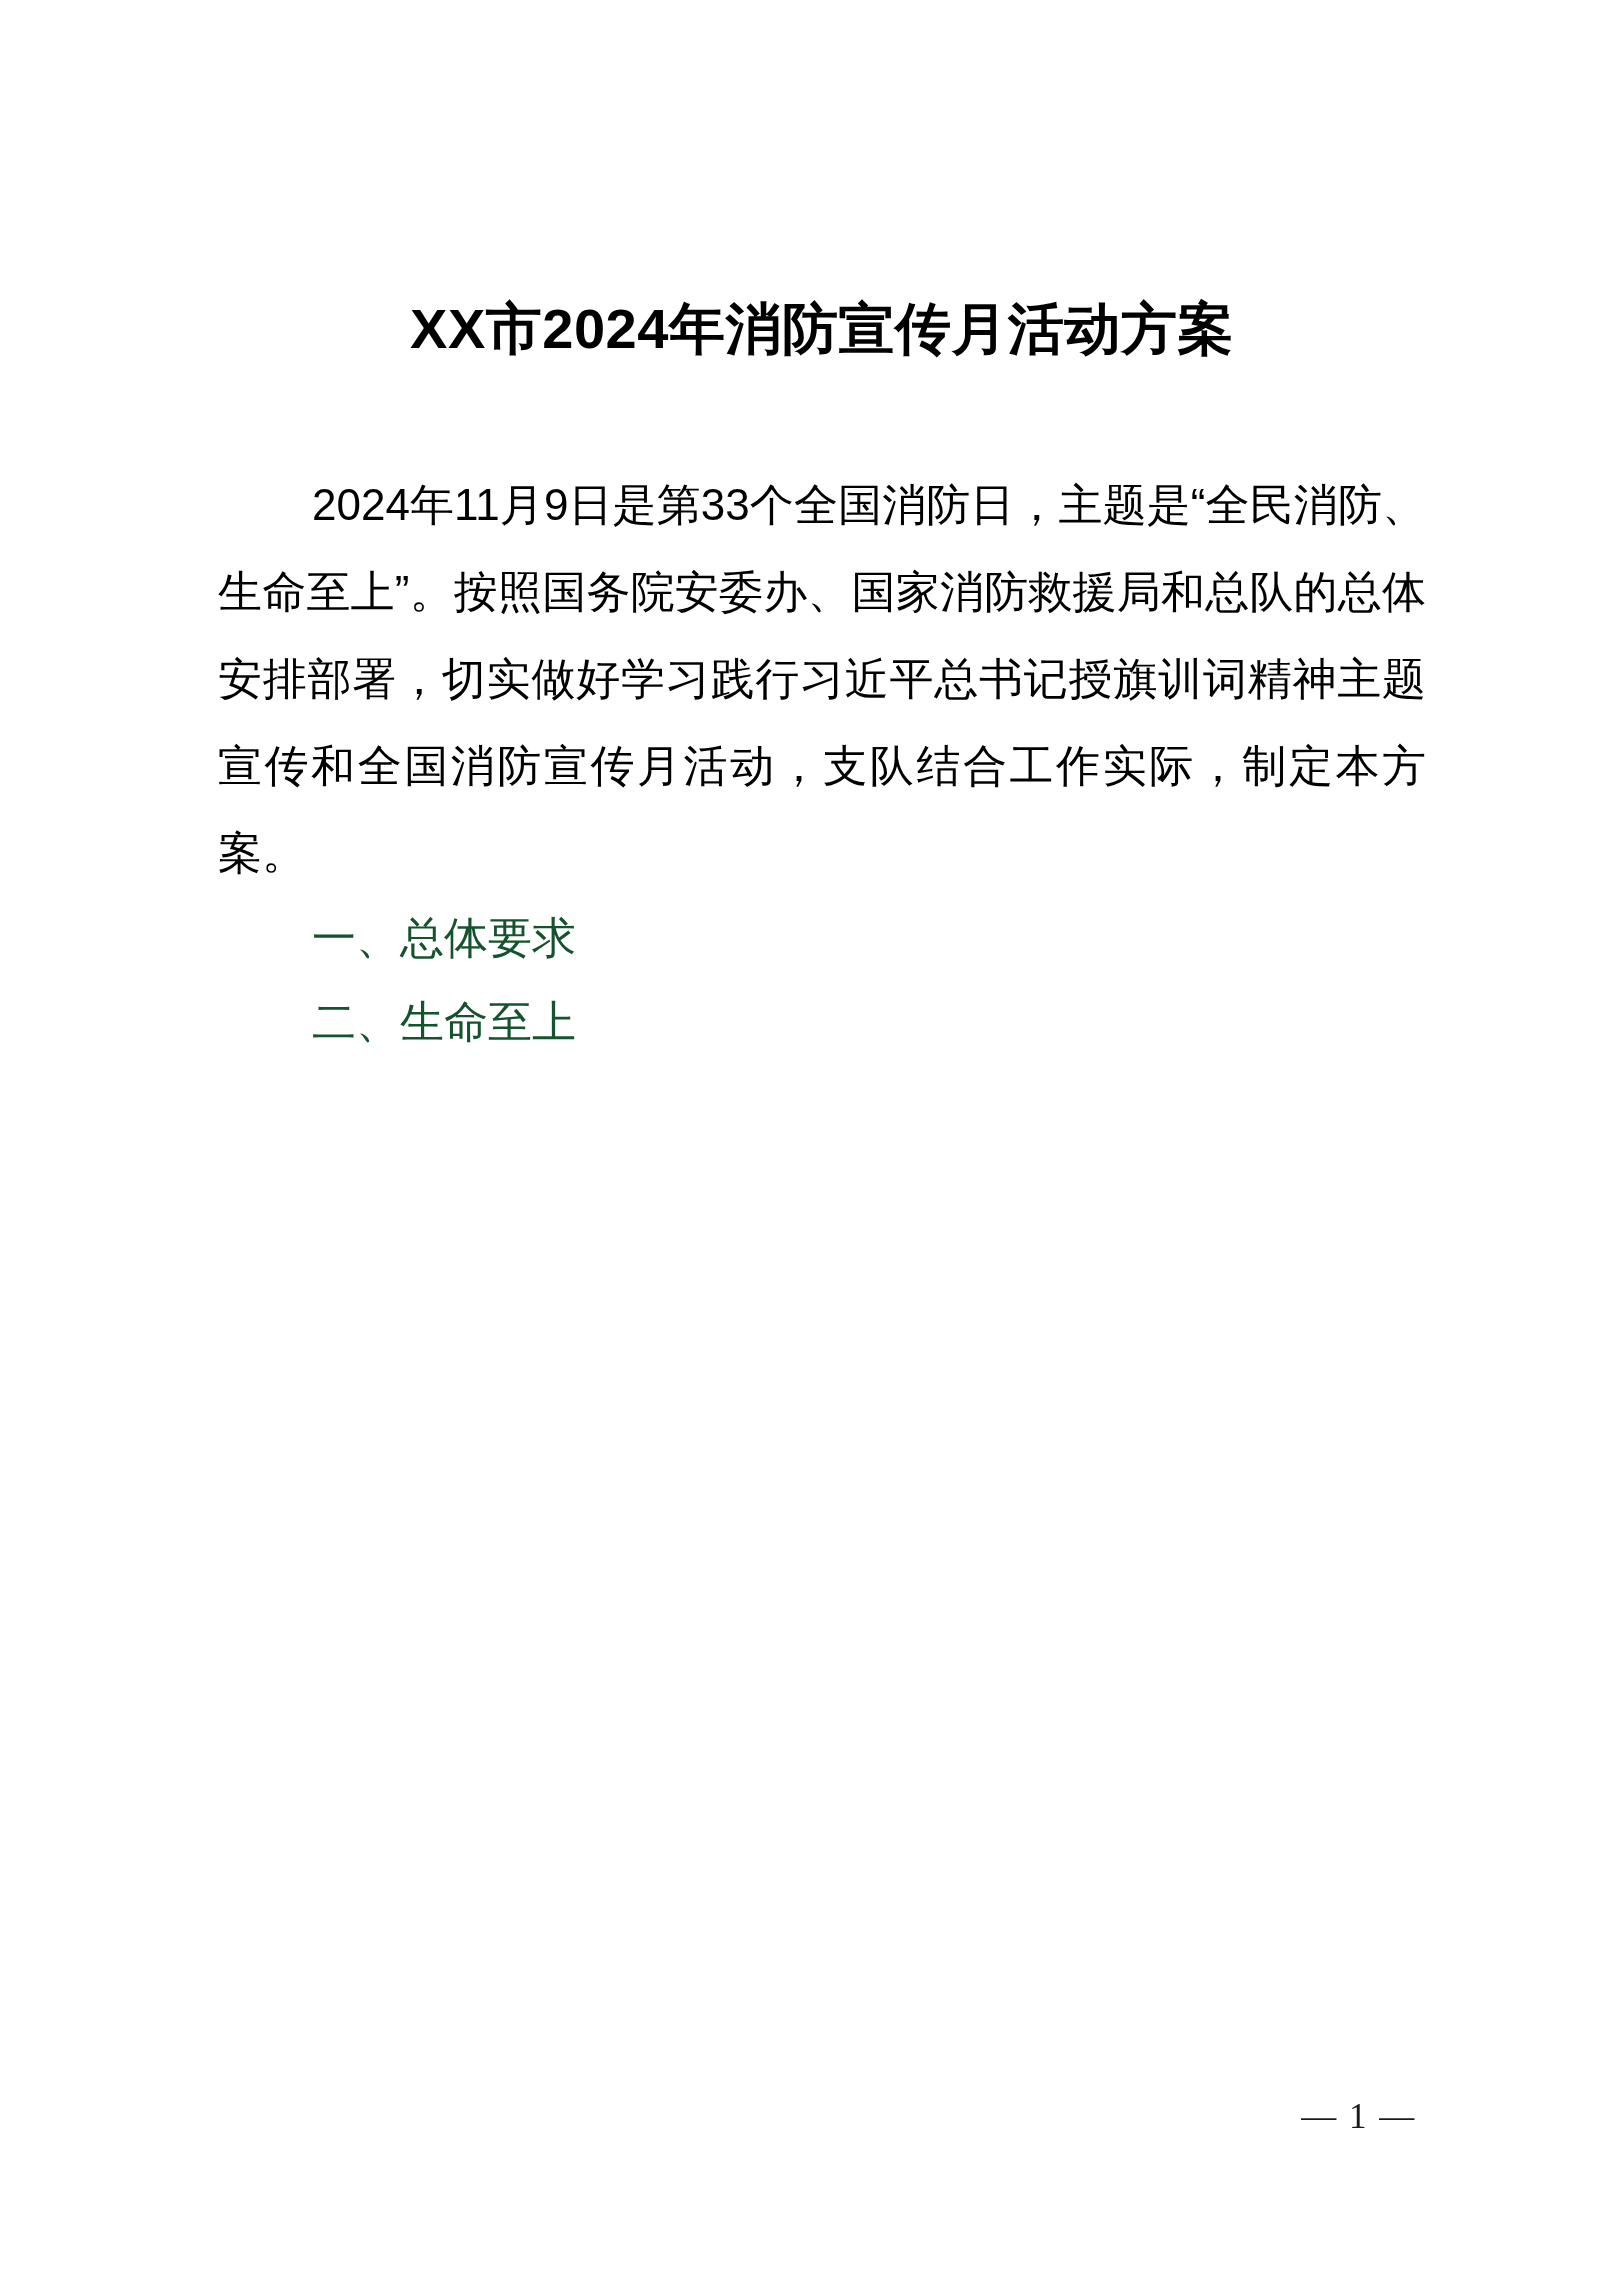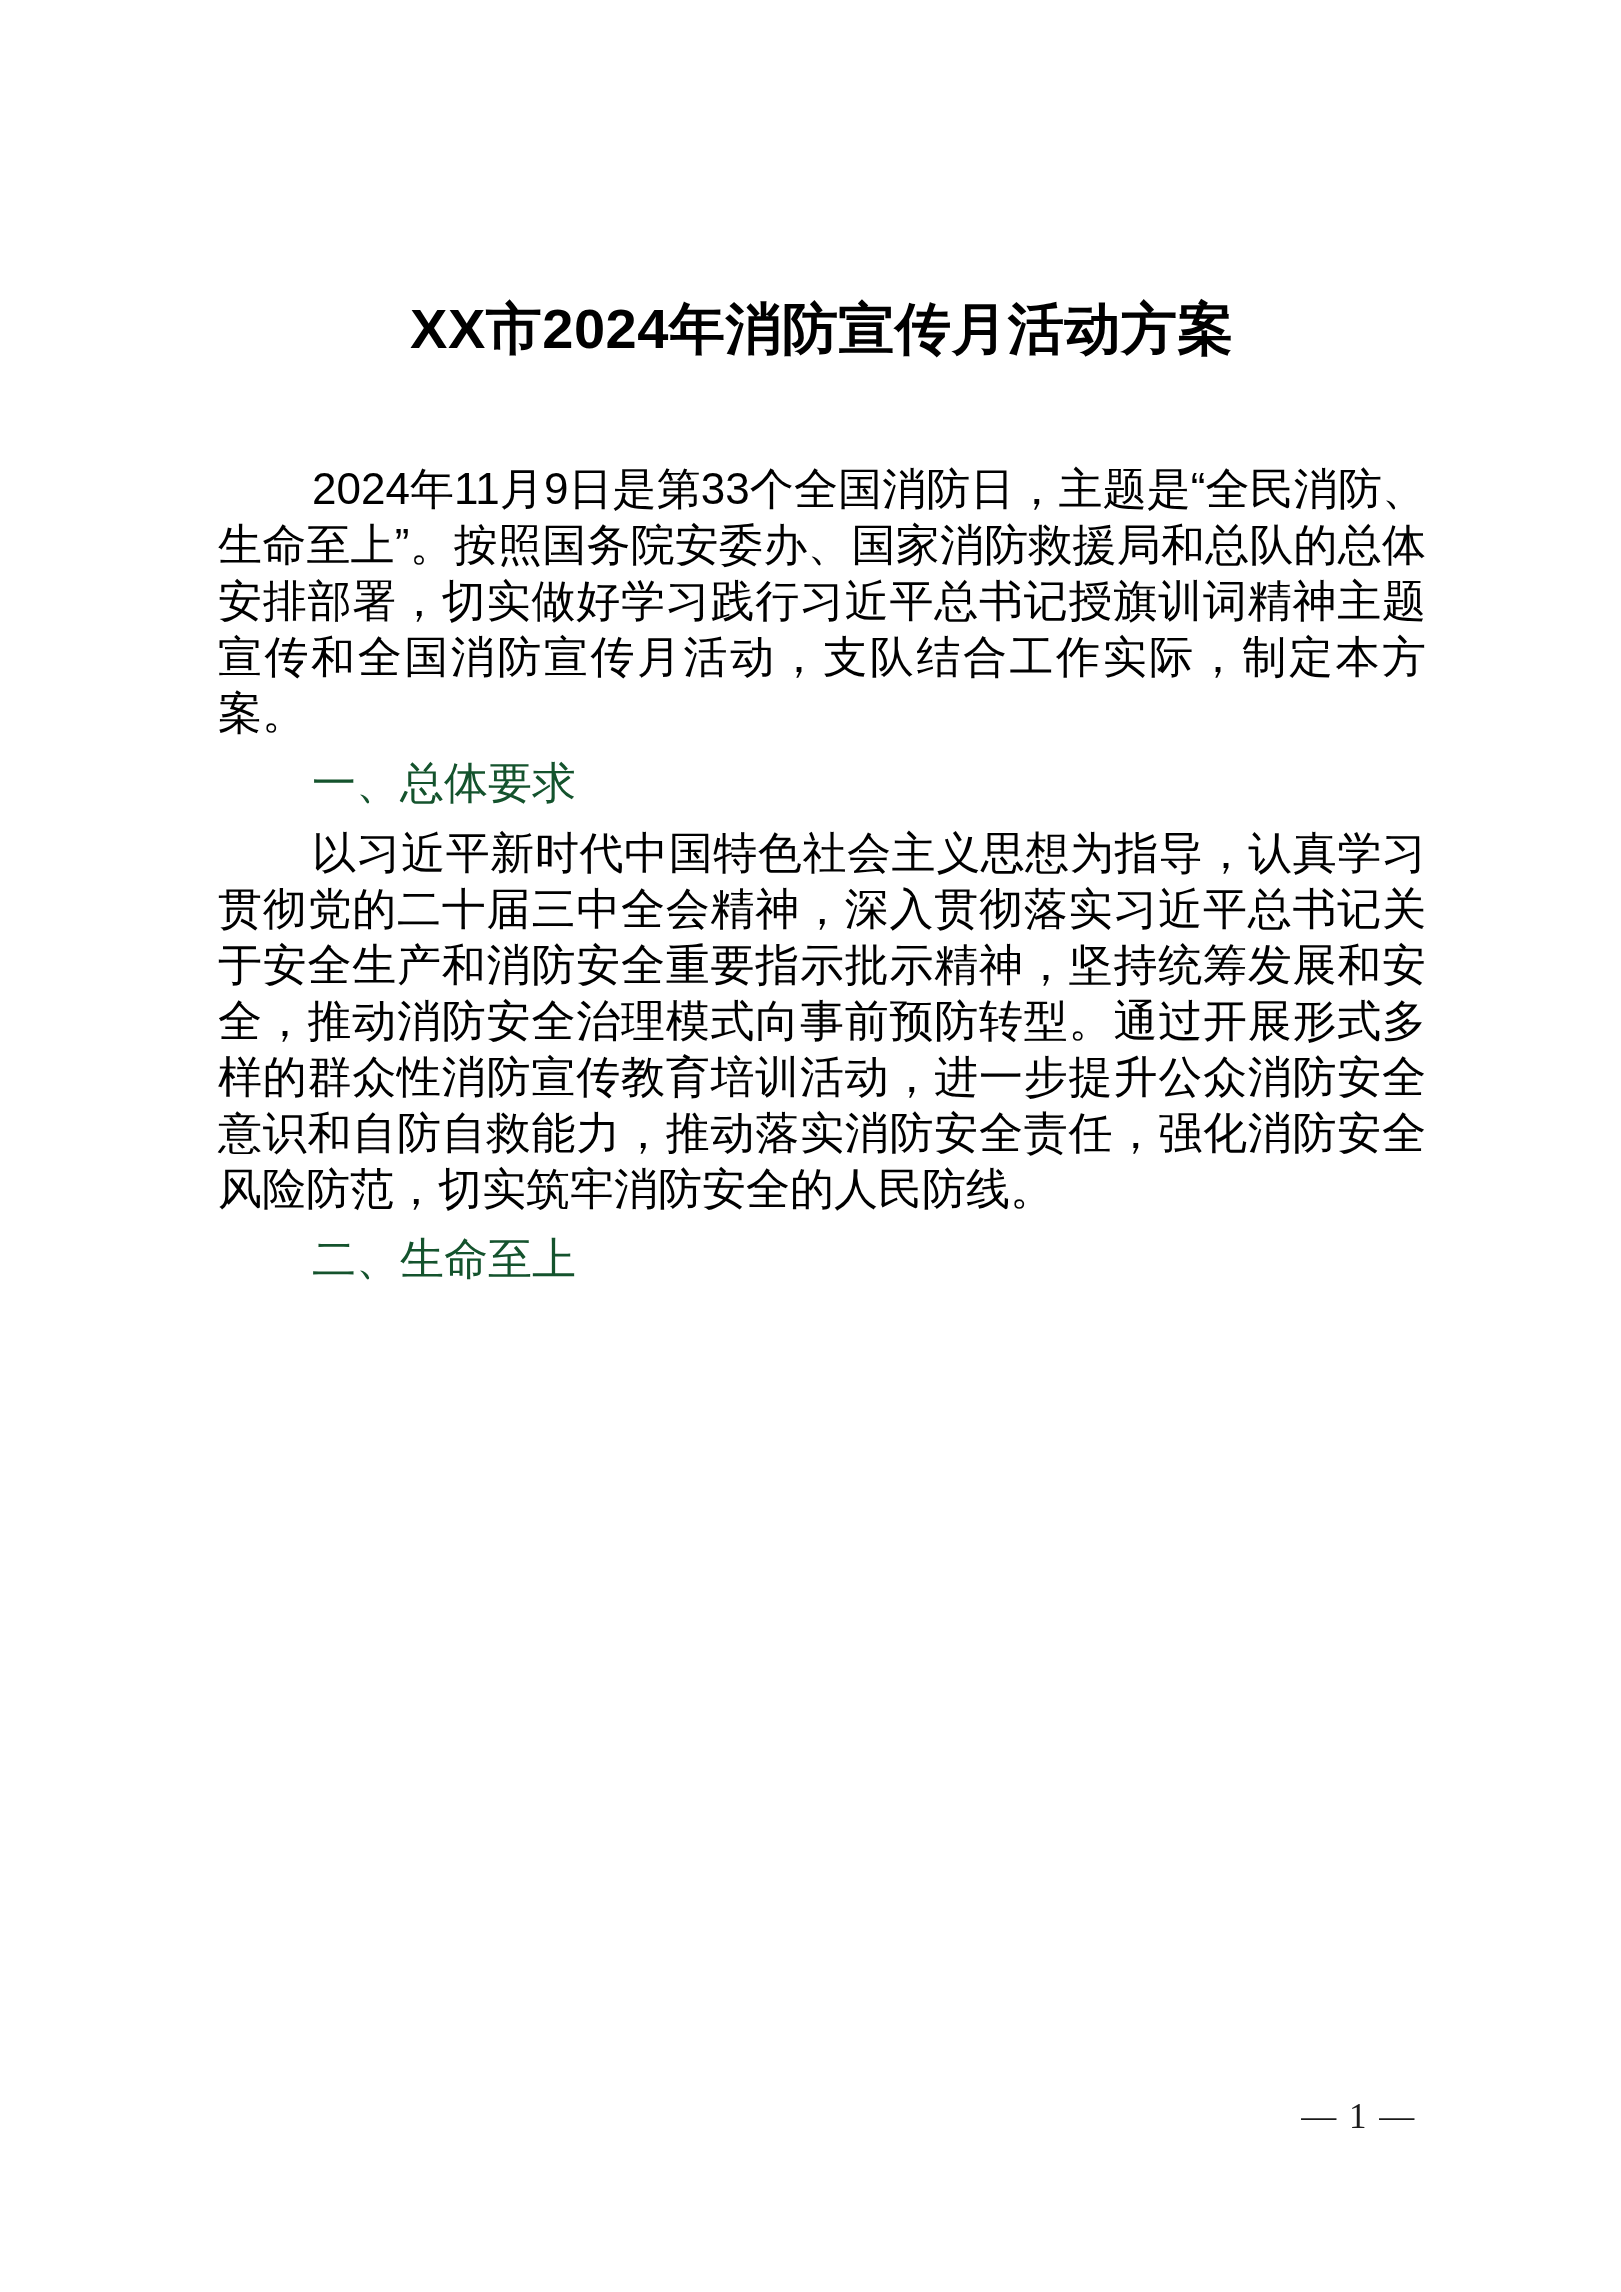--- a/index.html
+++ b/index.html
@@ -61,7 +61,7 @@
     margin: 0;
     padding: 0;
     font-size: 44px;
-    line-height: 56px;
+    line-height: 87px;
     text-align: justify;
     text-justify: inter-ideograph;
     text-align-last: left;

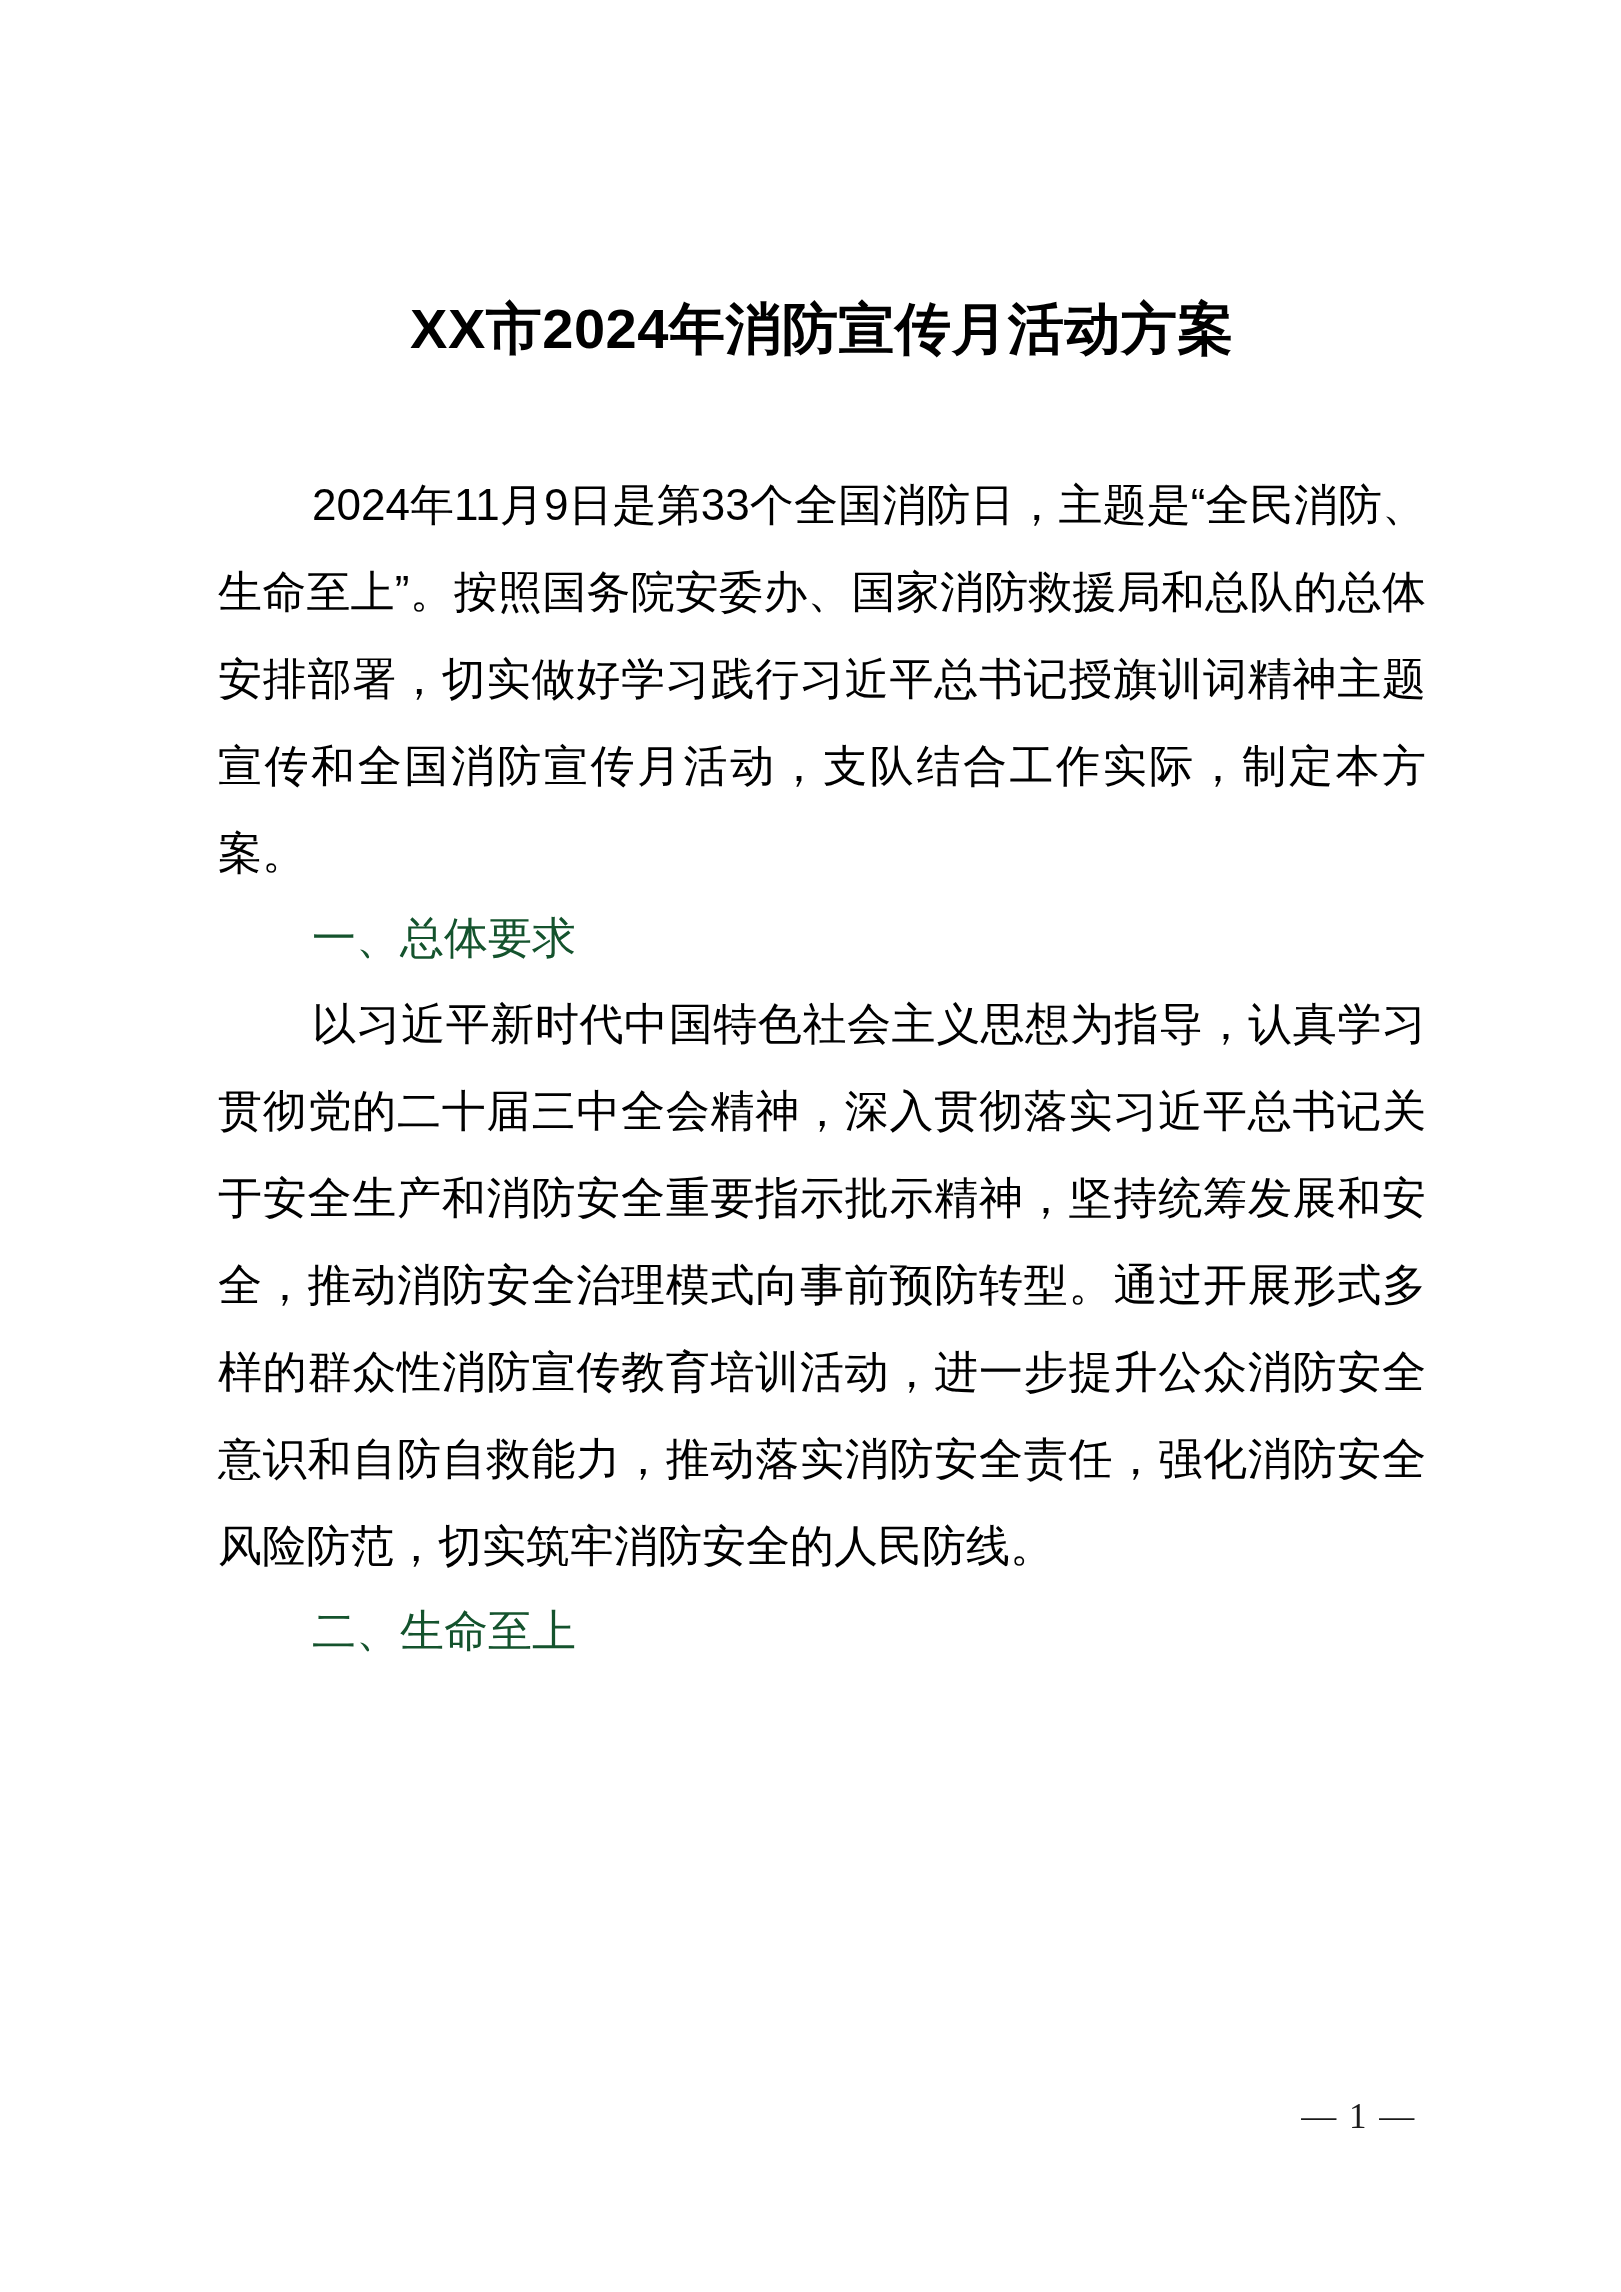--- a/index.html
+++ b/index.html
@@ -116,7 +116,6 @@
 
       <p class="heading">一、总体要求</p>
 
-      <p class="para indent">以习近平新时代中国特色社会主义思想为指导，认真学习贯彻党的二十届三中全会精神，深入贯彻落实习近平总书记关于安全生产和消防安全重要指示批示精神，坚持统筹发展和安全，推动消防安全治理模式向事前预防转型。通过开展形式多样的群众性消防宣传教育培训活动，进一步提升公众消防安全意识和自防自救能力，推动落实消防安全责任，强化消防安全风险防范，切实筑牢消防安全的人民防线。</p>
 
       <p class="heading">二、生命至上</p>
 

